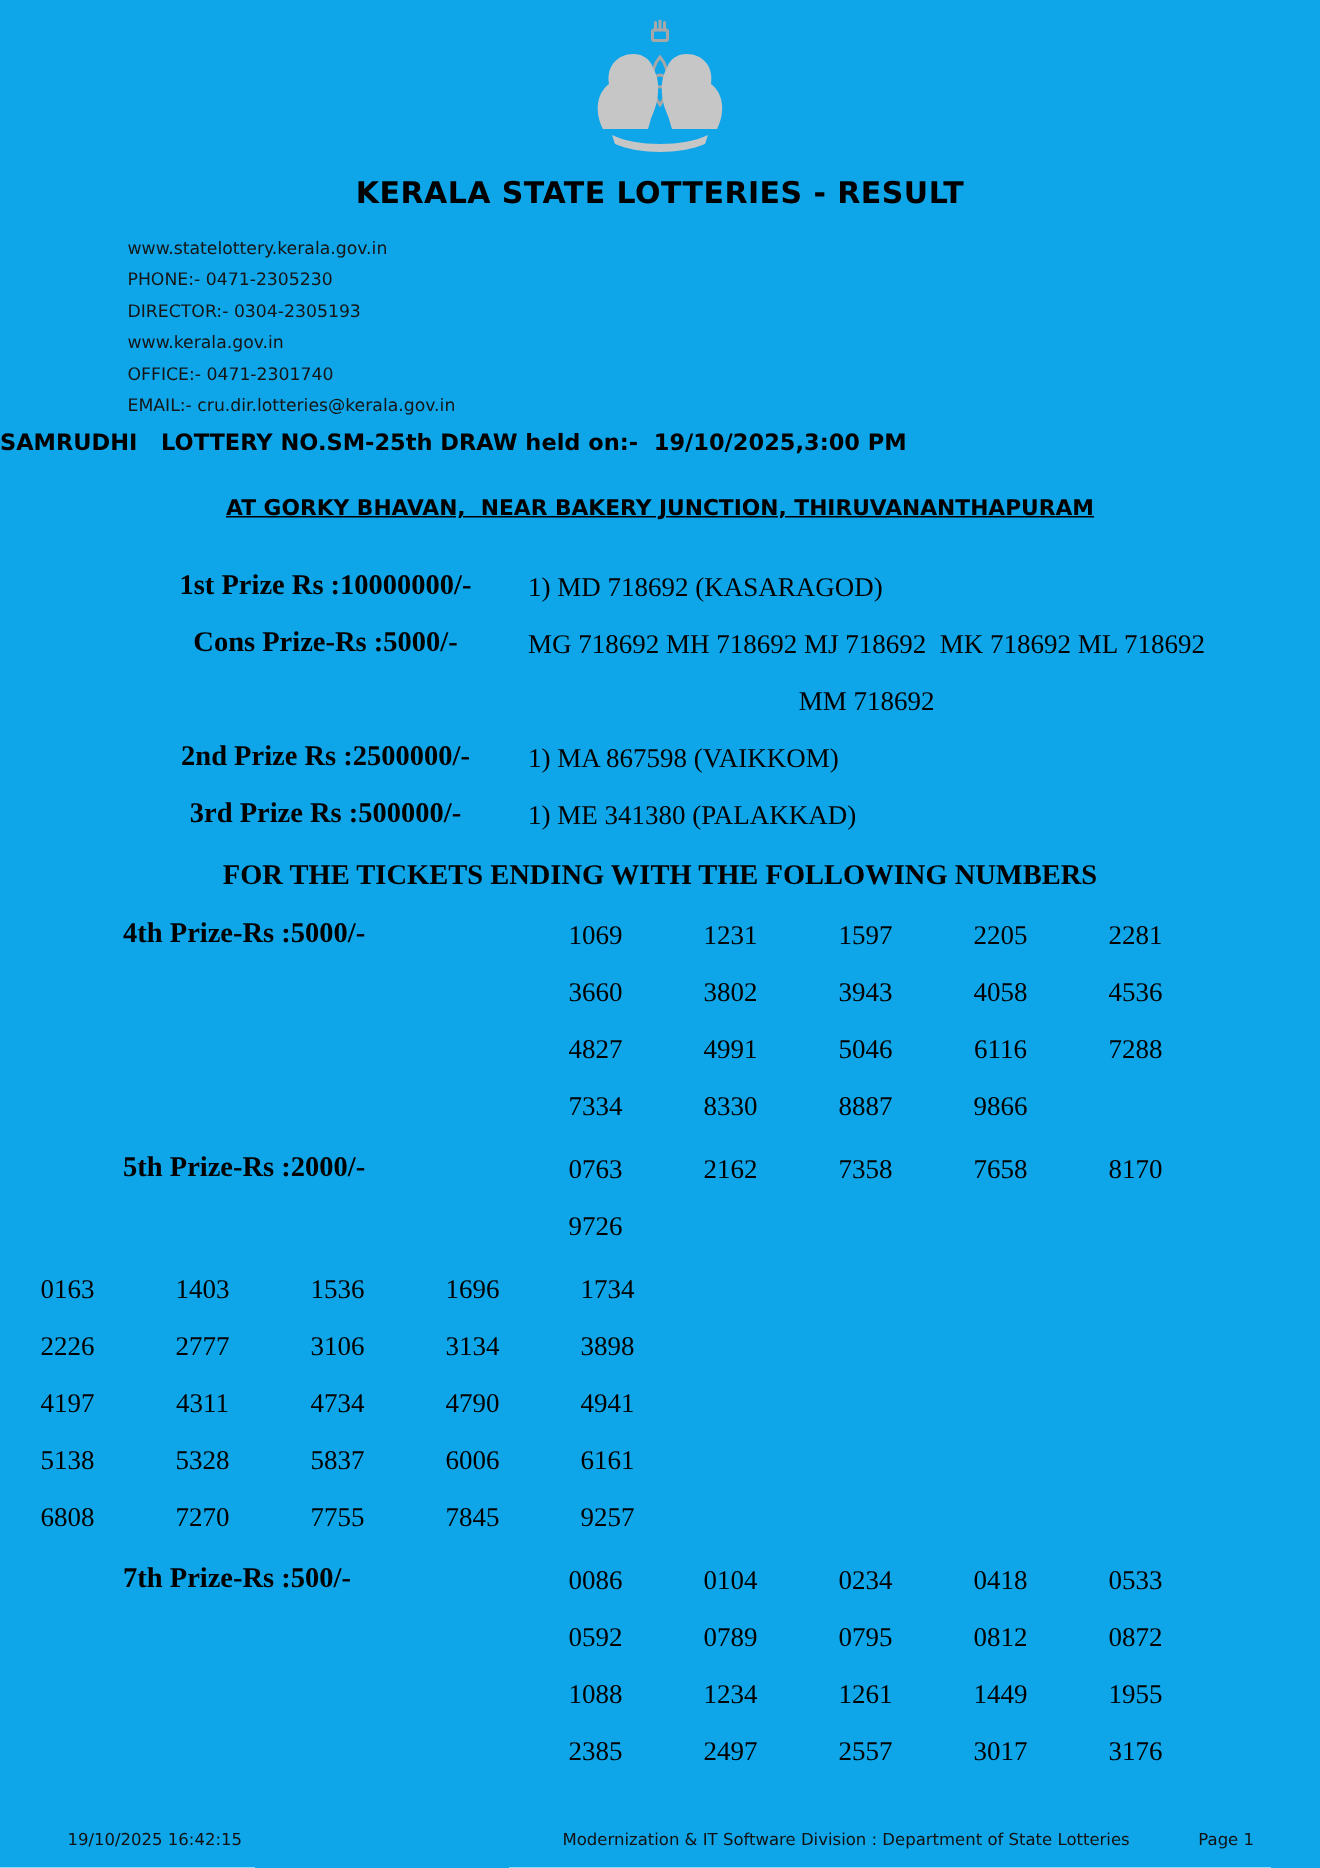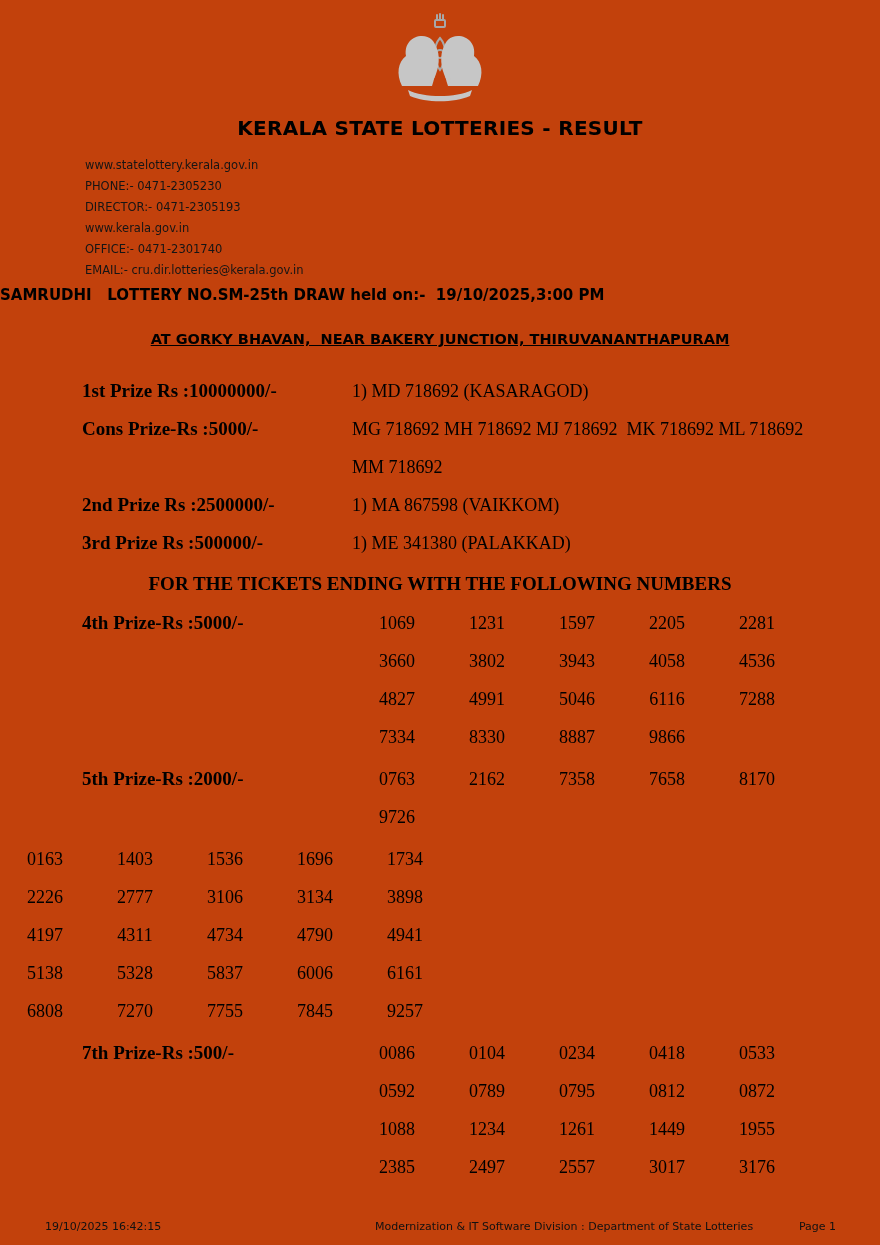--- a/index.html
+++ b/index.html
@@ -3,7 +3,7 @@
 <meta charset="utf-8">
 <style>
   html,body{margin:0;padding:0;background:#fff;}
-  .page{position:relative;width:880px;height:1245px;background:#c2410c;color:#000;overflow:hidden;
+  .page{position:relative;width:880px;height:1245px;background:#0ea5e9;color:#000;overflow:hidden;
         font-family:"DejaVu Sans",sans-serif;}
   .emblem{display:block;margin:8px auto 0 auto;}
   .title{ text-align:center;font-family:"DejaVu Sans",sans-serif;font-weight:bold;

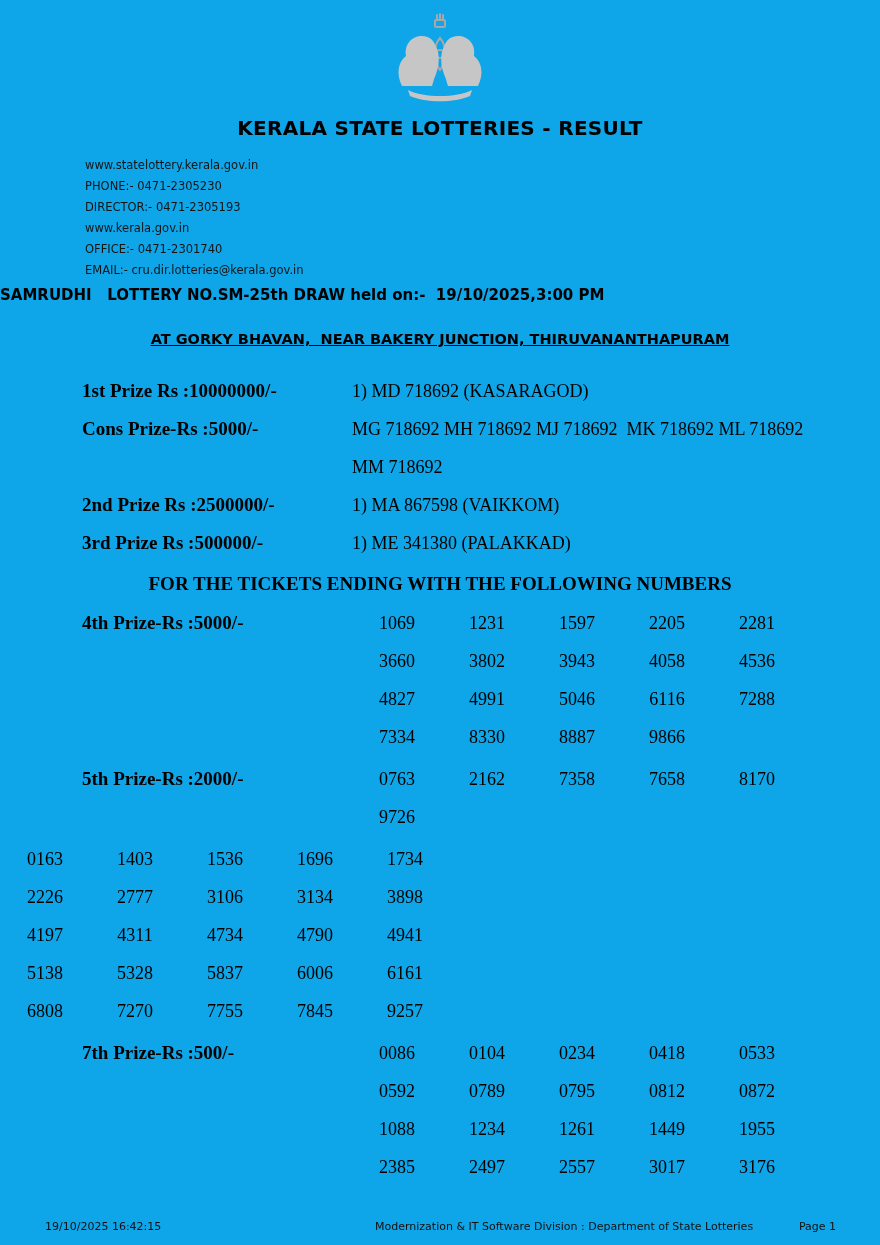--- a/index.html
+++ b/index.html
@@ -56,7 +56,7 @@
     <div class="contact-row">
       <span class="c1">www.statelottery.kerala.gov.in</span>
       <span class="c2">PHONE:- 0471-2305230</span>
-      <span class="c3">DIRECTOR:- 0471-2305193</span>
+      <span class="c3">DIRECTOR:- 0304-2305193</span>
     </div>
     <div class="contact-row">
       <span class="c1">www.kerala.gov.in</span>

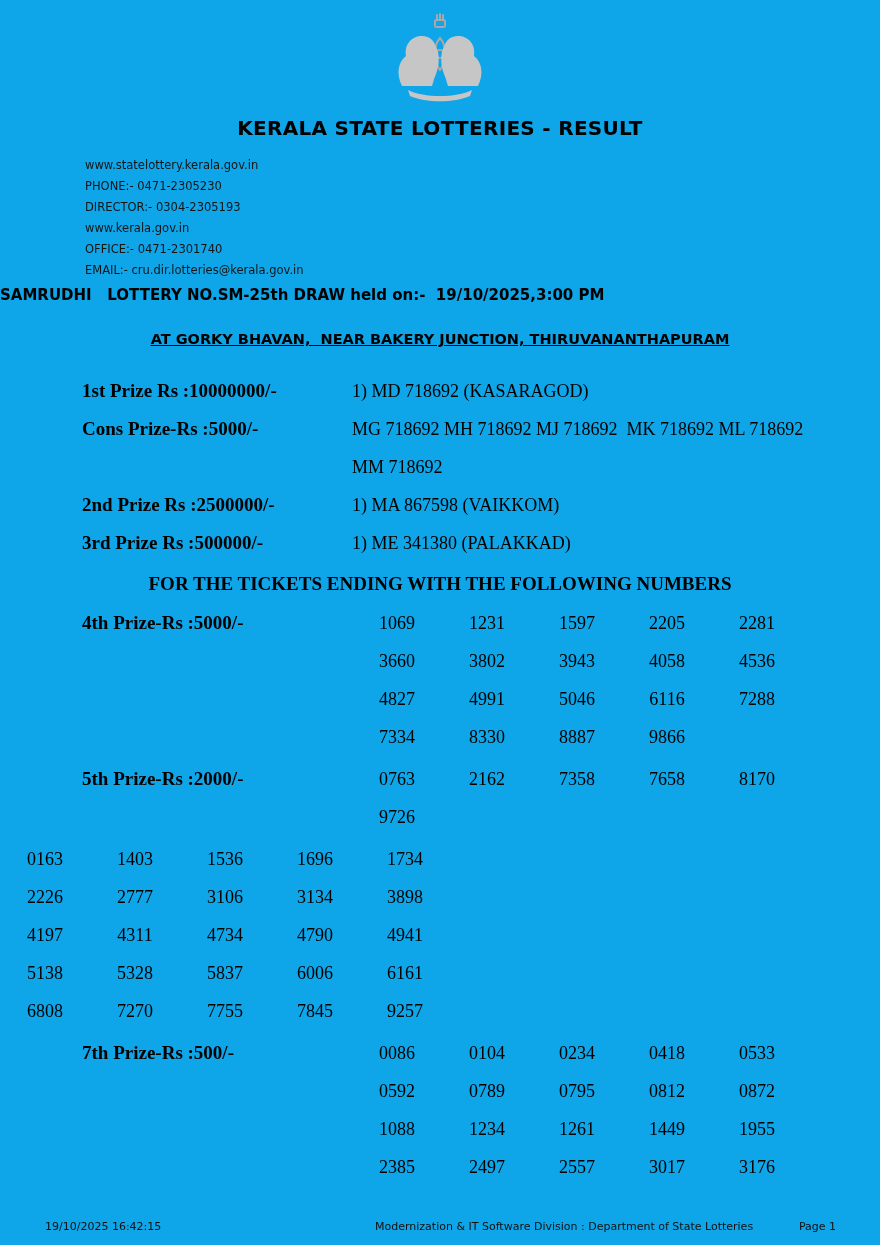--- a/index.html
+++ b/index.html
@@ -14,7 +14,7 @@
   .draw-line{font-weight:bold;font-size:15px;margin-top:5px;white-space:pre;}
   .venue-line{text-align:center;font-weight:bold;font-size:14.5px;margin-top:27px;white-space:pre;text-decoration:underline;}
   .top-prizes{margin-top:25px;}
-  .prize-row{display:flex;}
+  .prize-row{display:flex;text-align:center;}
   .prize-label{width:352px;padding-left:82px;box-sizing:border-box;font-family:"Liberation Serif",serif;
                font-weight:bold;font-size:19px;line-height:38px;white-space:pre;}
   .prize-values{font-family:"Liberation Serif",serif;font-size:18px;line-height:38px;white-space:pre;}

